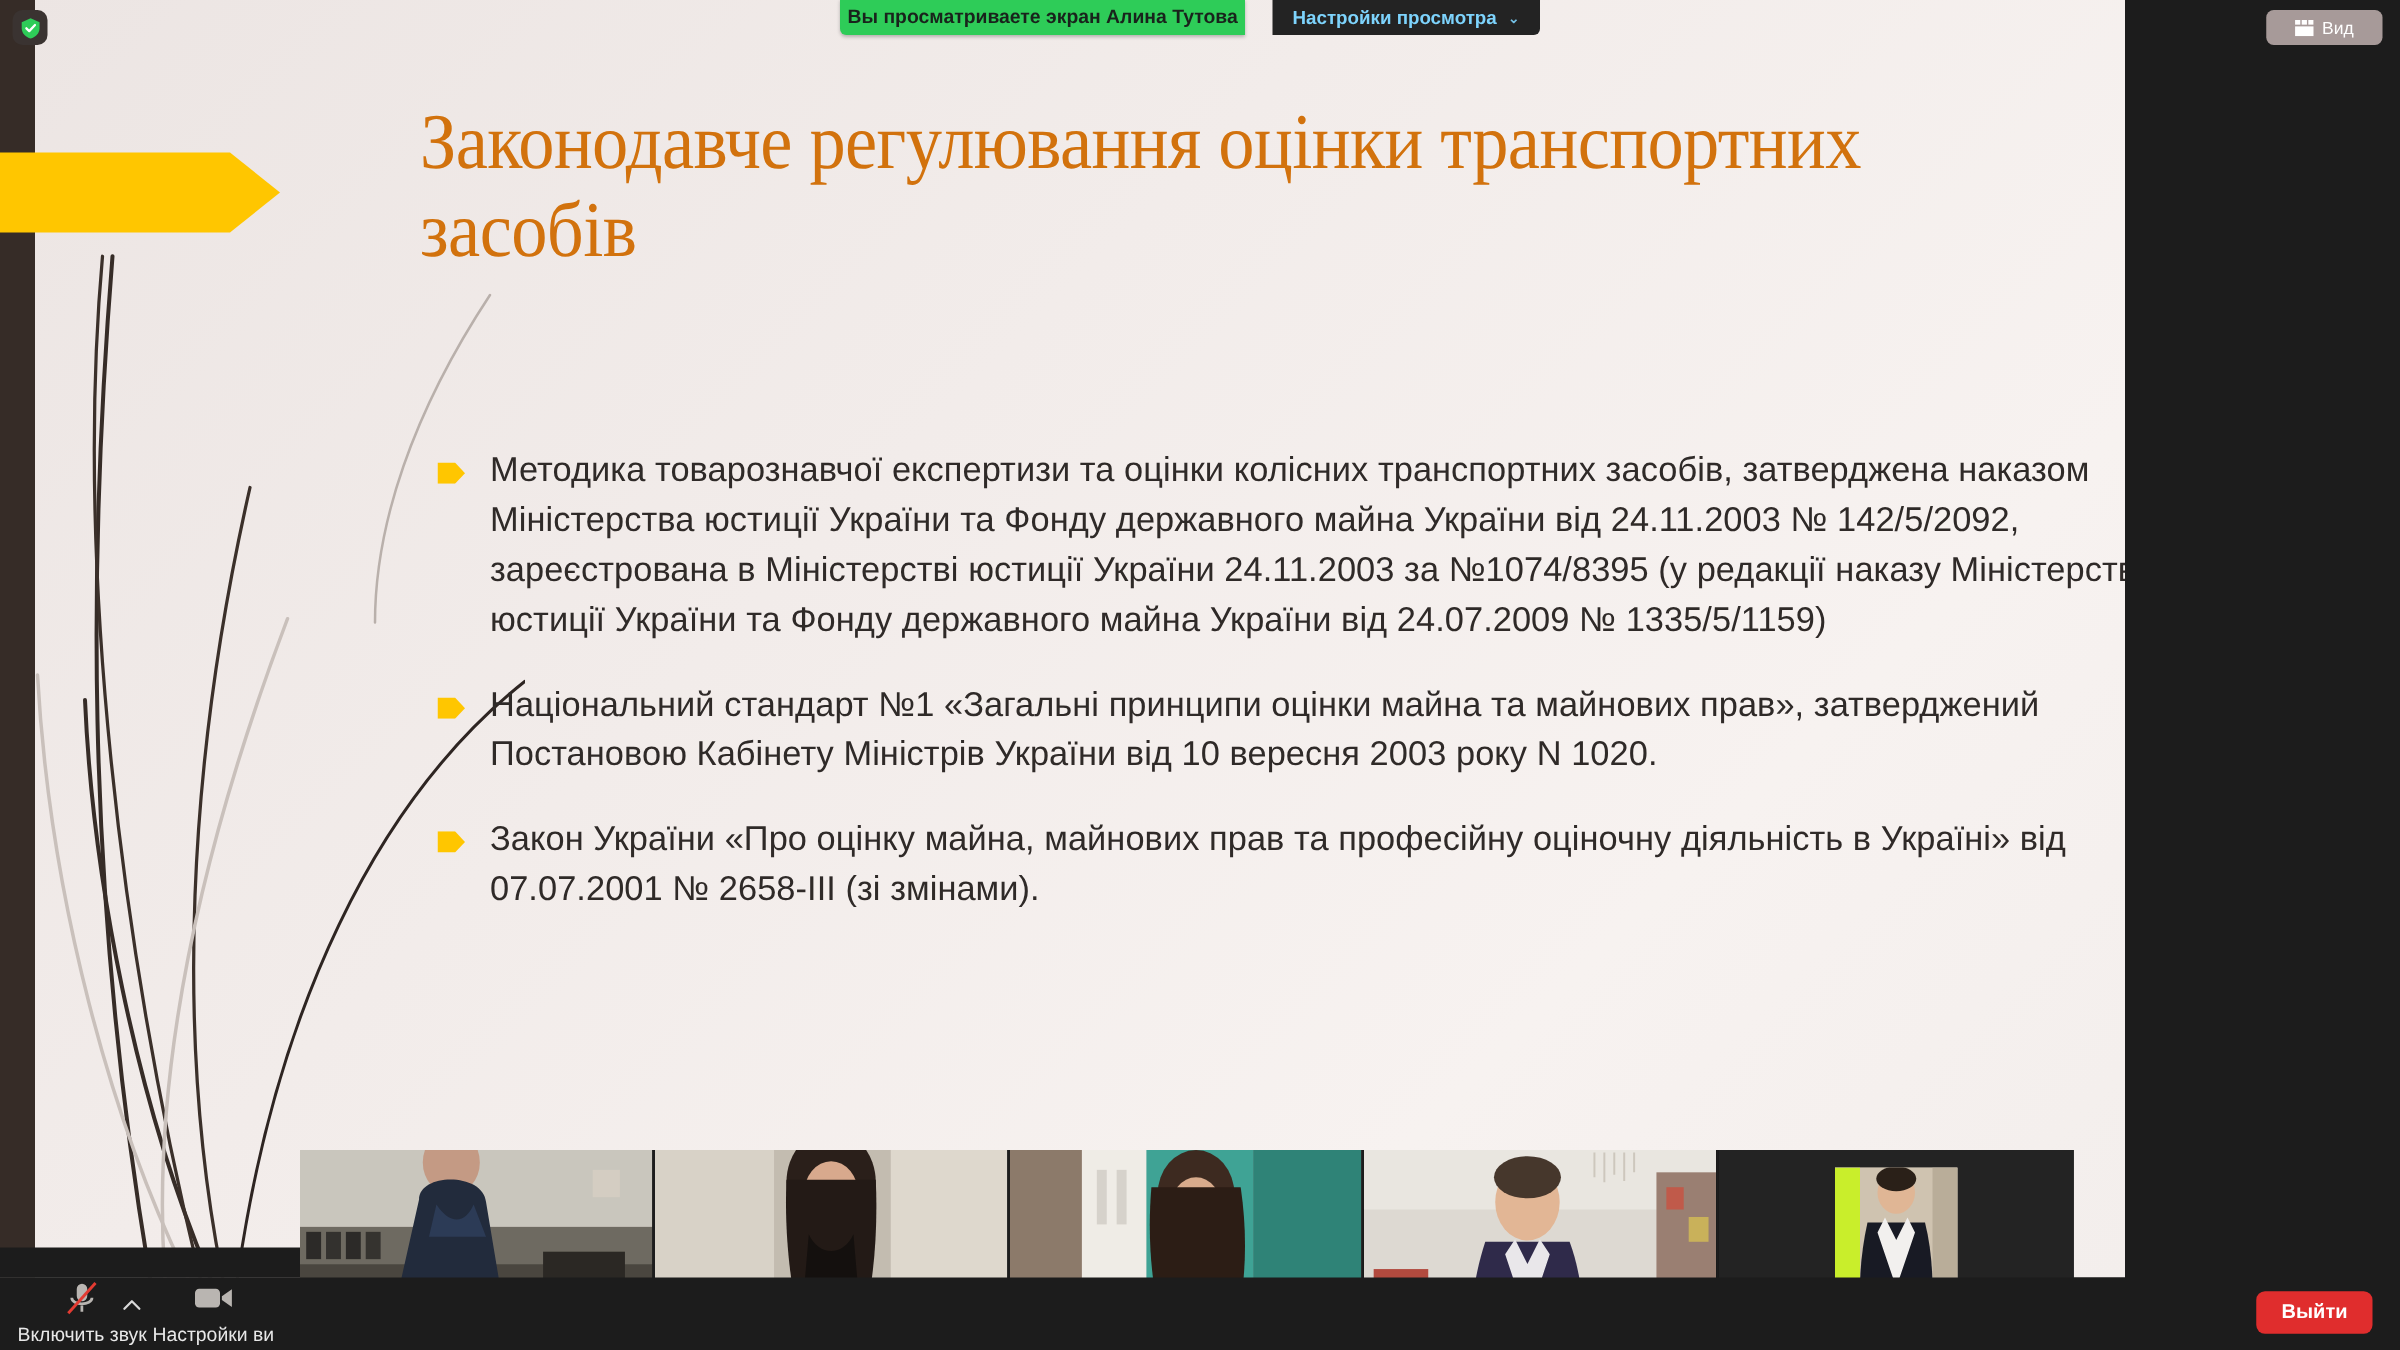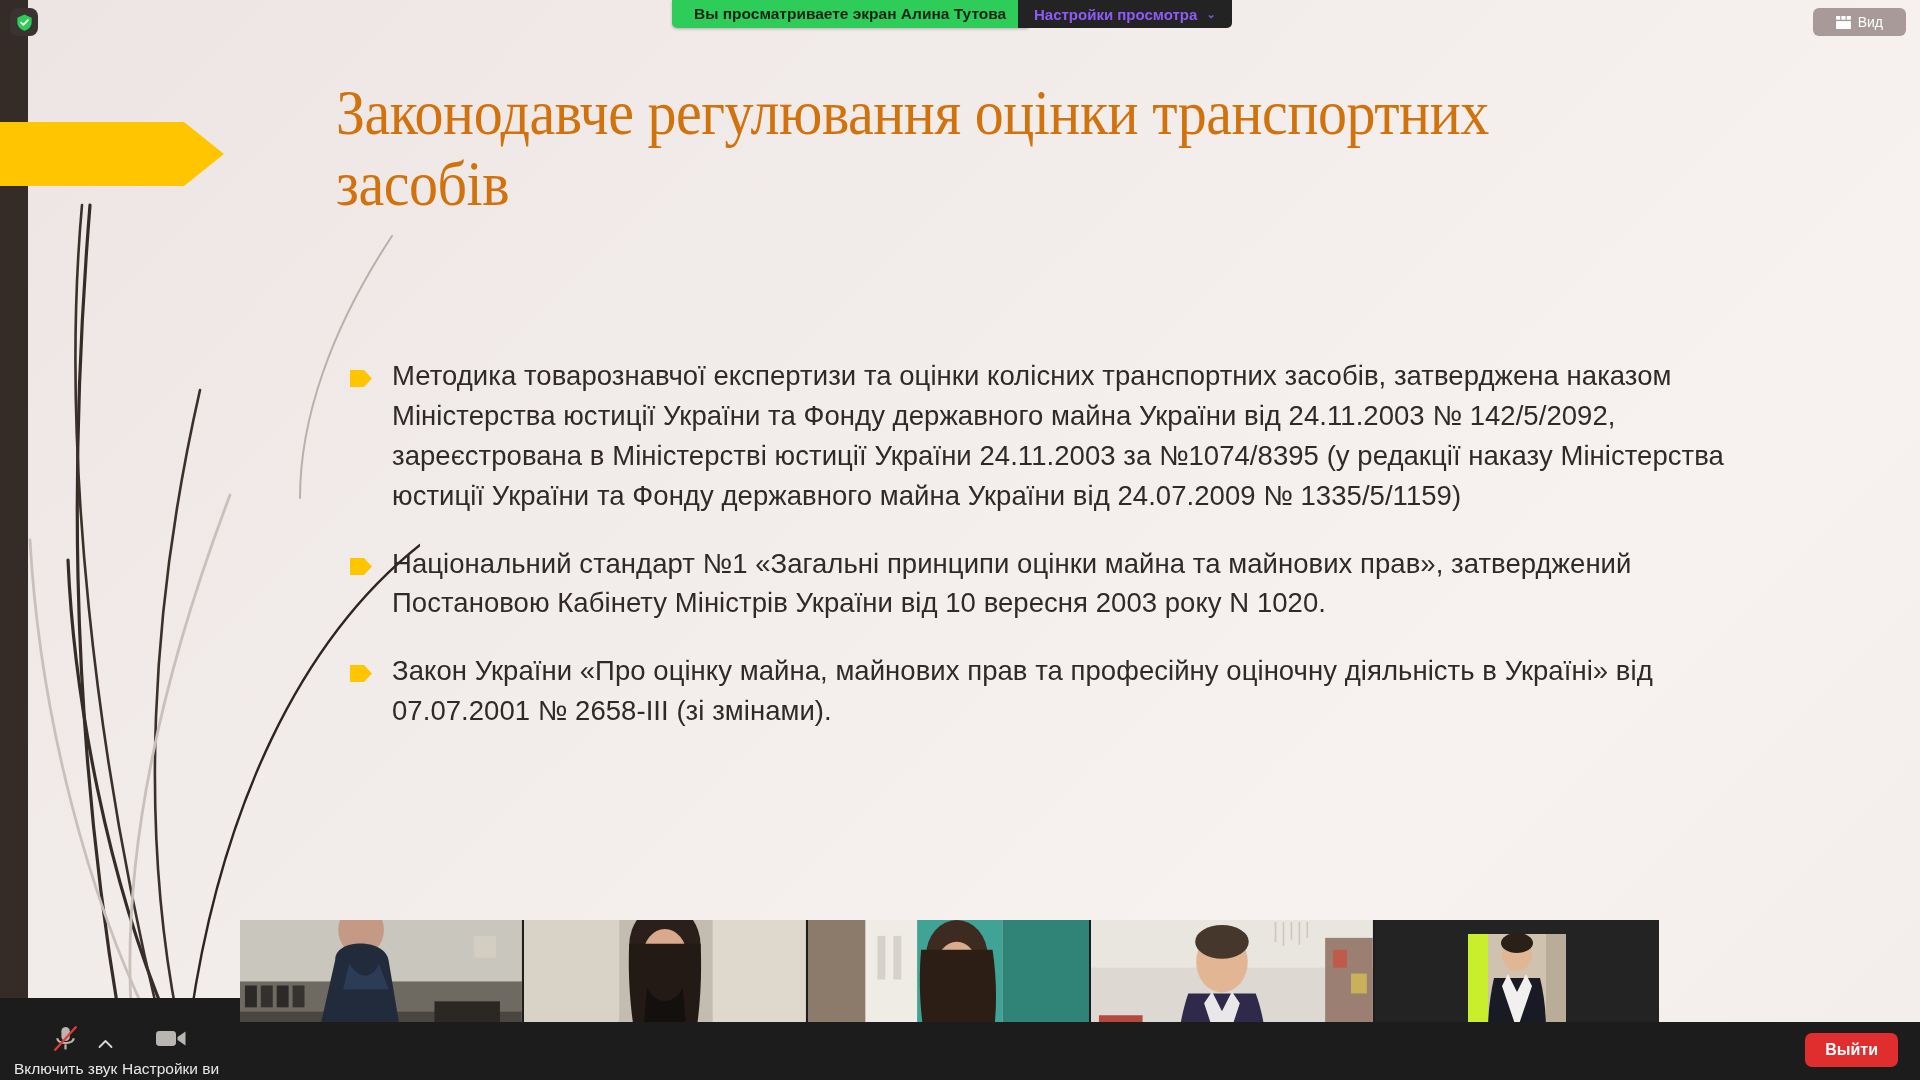--- a/index.html
+++ b/index.html
@@ -57,7 +57,7 @@
     position:absolute; left:672px; top:0; height:28px;
     background:#2ecc58; color:#19231c;
     font-size:15.5px; font-weight:bold;
-    display:flex; align-items:center; padding:0 22px;
+    display:flex; align-items:center; padding:0 6px;
     border-bottom-left-radius:5px; border-bottom-right-radius:0;
     white-space:nowrap;
     box-shadow:0 1px 3px rgba(0,0,0,.25);

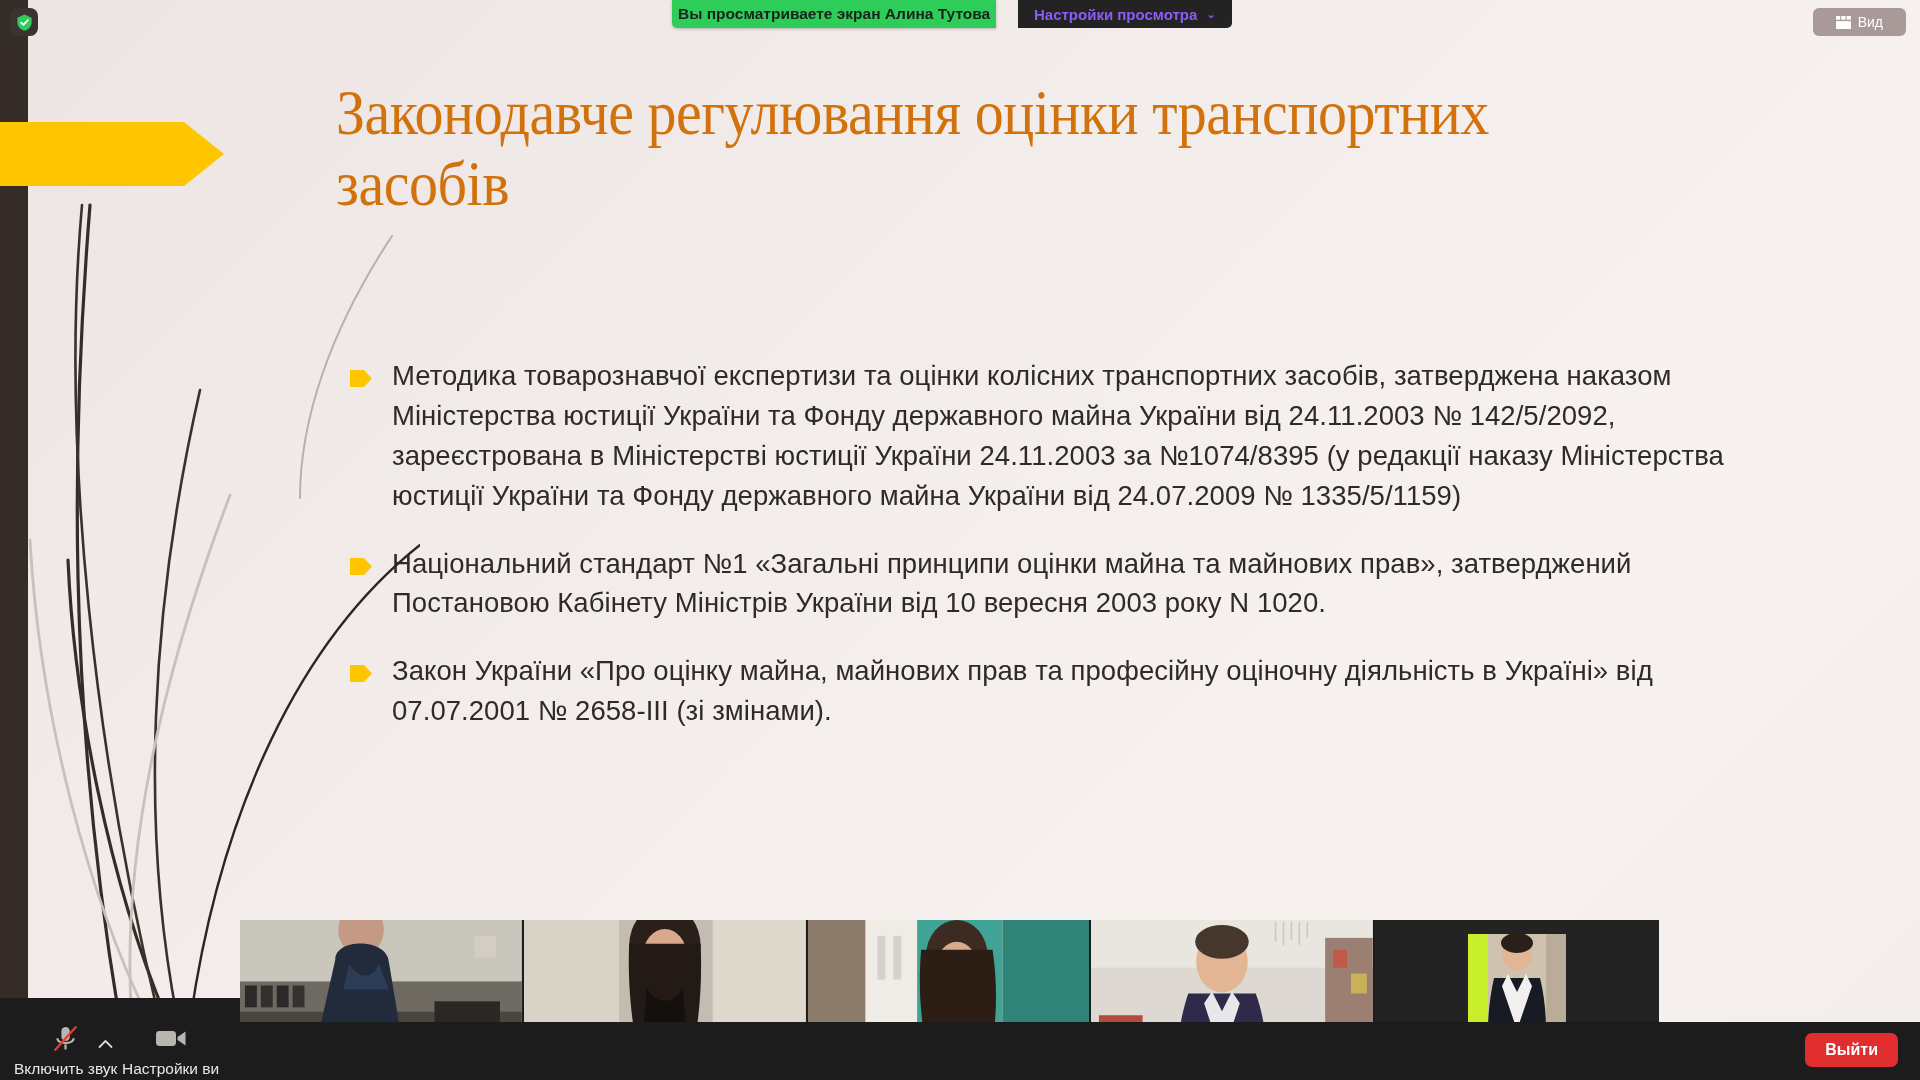--- a/index.html
+++ b/index.html
@@ -65,7 +65,7 @@
   }
   #view-settings{
     position:absolute; left:1018px; top:0; height:28px;
-    background:#232323; color:#8b5cf6;
+    background:#232323; color:#7dd3fc;
     font-size:15px; font-weight:bold;
     display:flex; align-items:center; gap:9px; padding:0 16px;
     border-bottom-right-radius:5px;

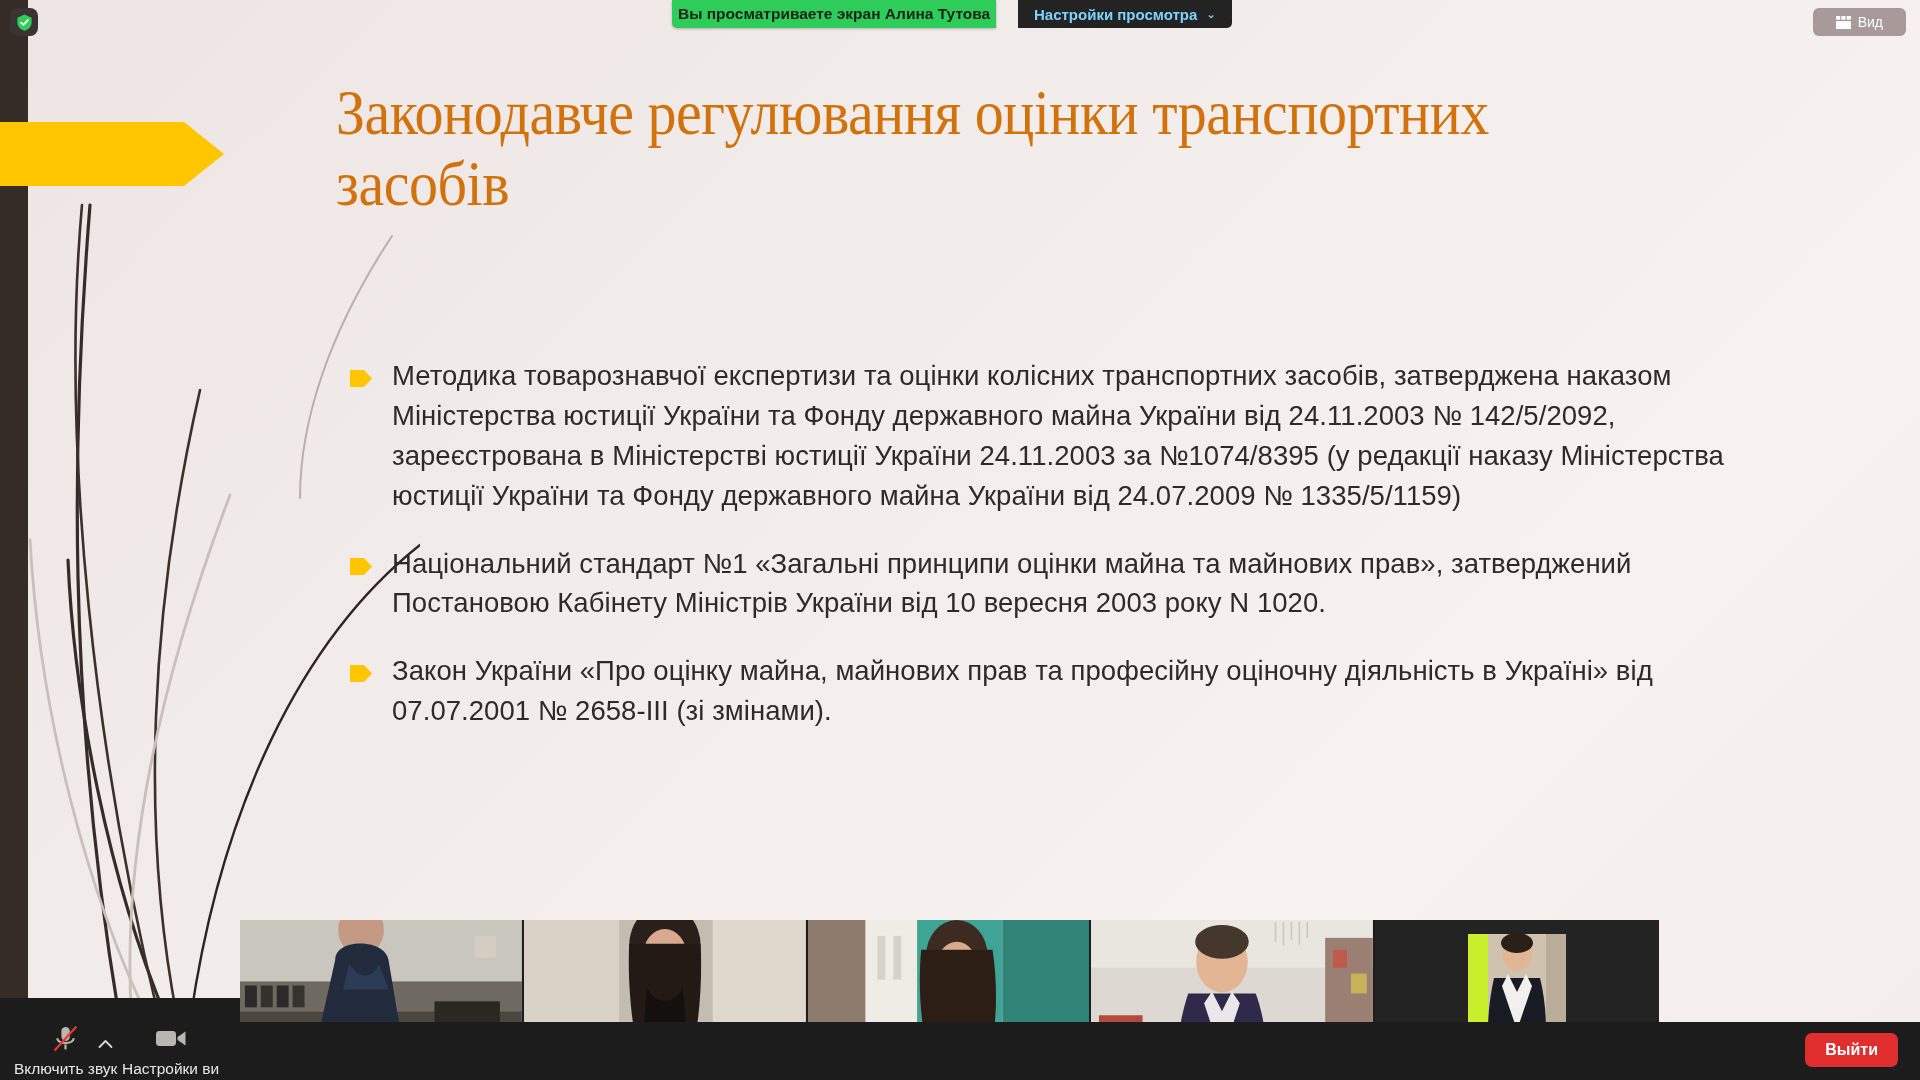--- a/index.html
+++ b/index.html
@@ -12,7 +12,7 @@
 
   
   #slide-area{
-    position:absolute; left:0; top:0; width:1920px; height:1022px;
+    position:absolute; left:0; top:0; width:1700px; height:1022px;
     background:linear-gradient(135deg,#ece5e3 0%,#f2ecea 40%,#f7f2f0 75%,#f3eeec 100%);
     overflow:hidden;
   }

